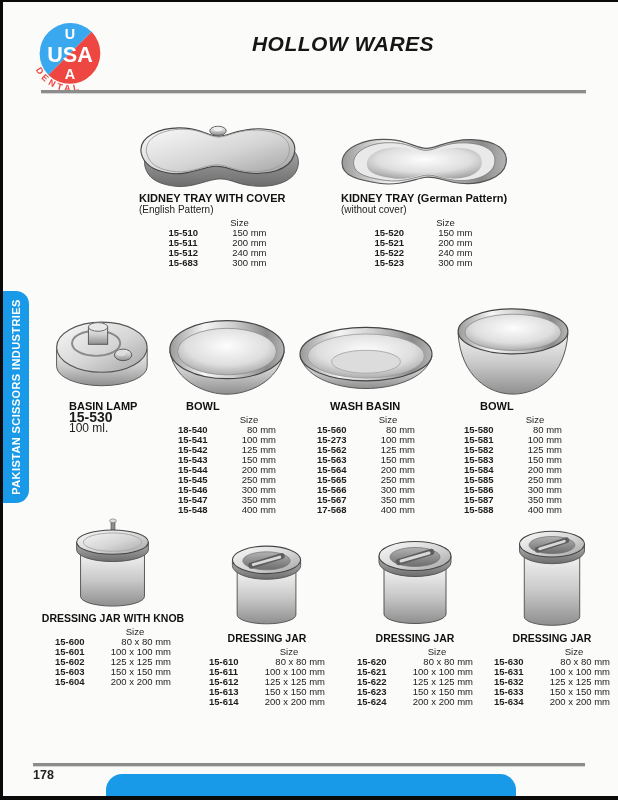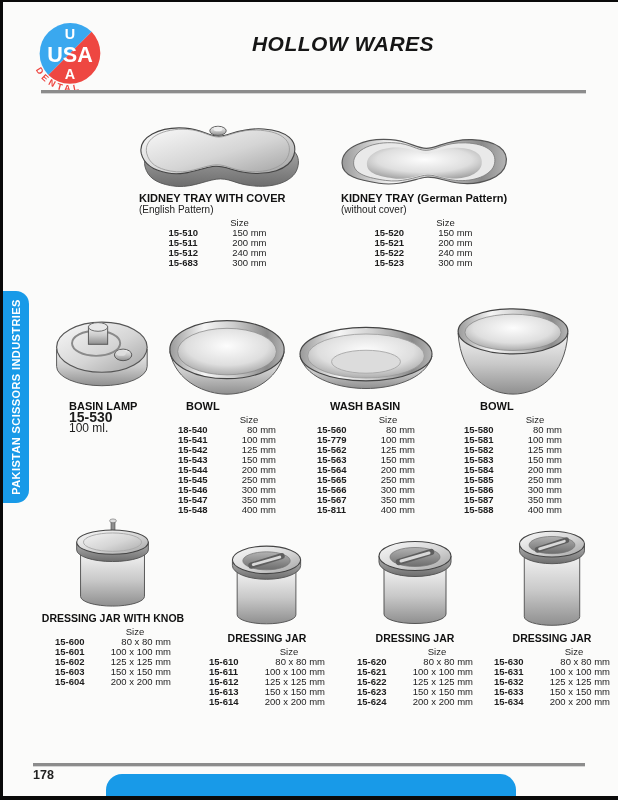--- a/index.html
+++ b/index.html
@@ -252,7 +252,7 @@
           <span class="val">80 mm</span>
         </div>
       <div class="srow">
-          <span class="code">15-779</span>
+          <span class="code">15-273</span>
           <span class="val">100 mm</span>
         </div>
       <div class="srow">

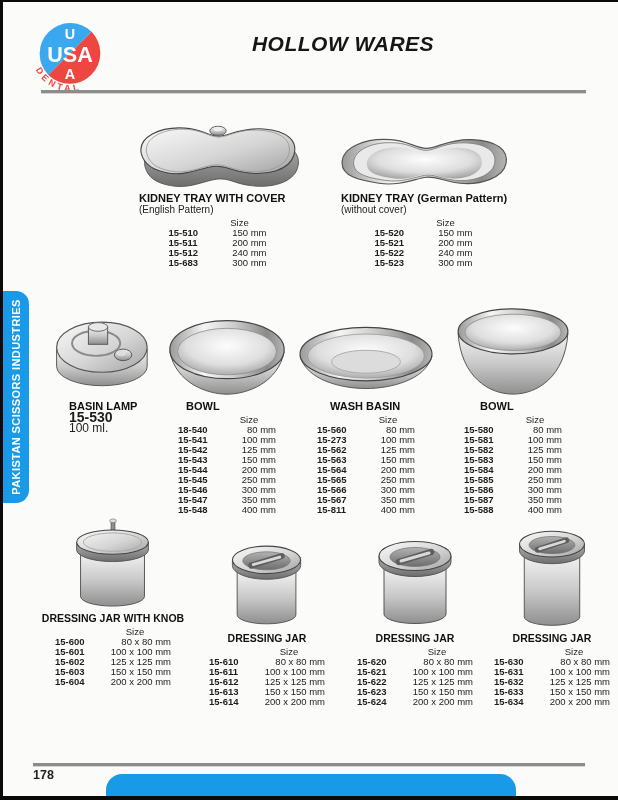--- a/index.html
+++ b/index.html
@@ -280,7 +280,7 @@
           <span class="val">350 mm</span>
         </div>
       <div class="srow">
-          <span class="code">15-811</span>
+          <span class="code">17-568</span>
           <span class="val">400 mm</span>
         </div>
     </div>

